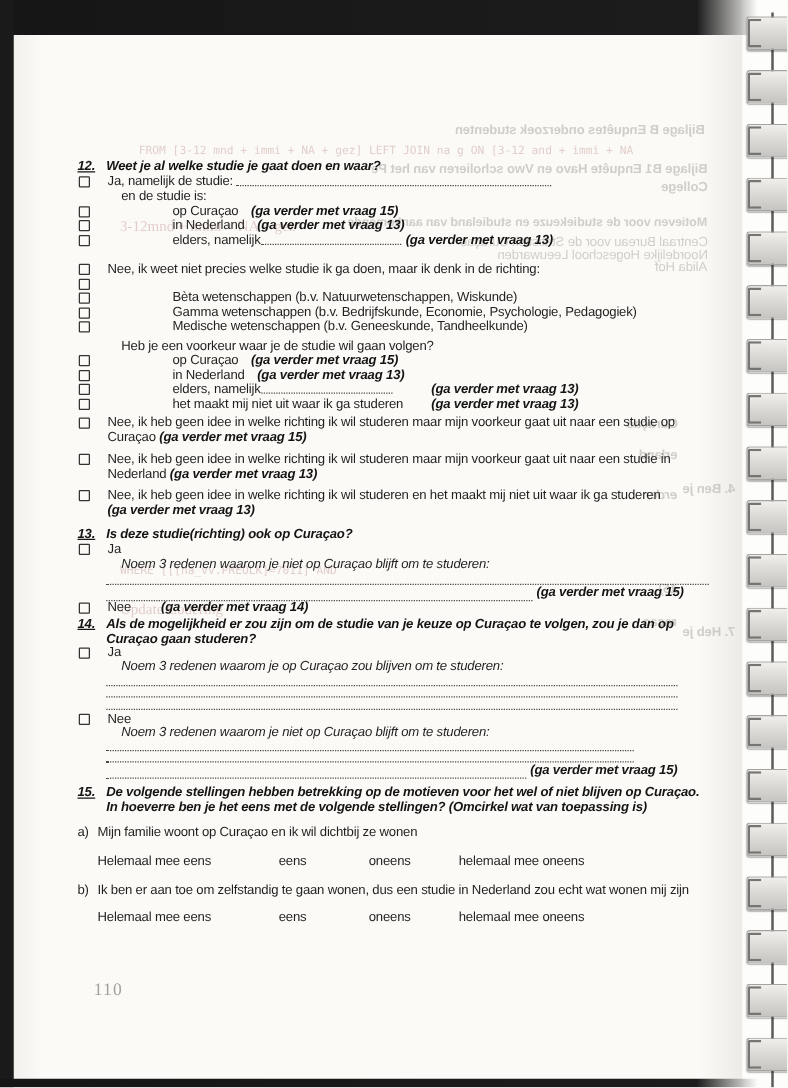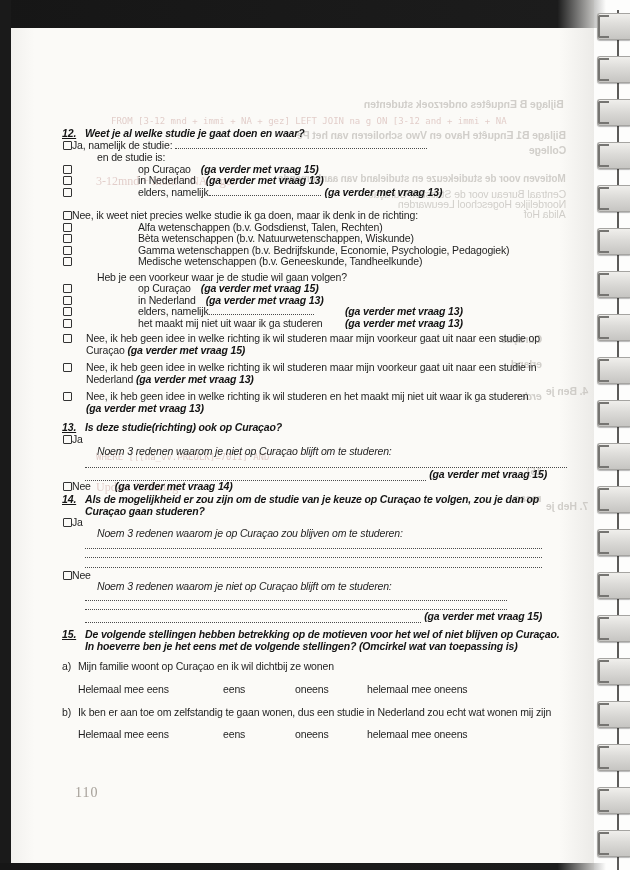--- a/index.html
+++ b/index.html
@@ -41,7 +41,7 @@
   .qt{font-weight:bold;font-style:italic;color:#141414;}
   .cb{width:7px;height:7px;border:1.2px solid #333;border-radius:1px;flex-shrink:0;
       margin:1px 0 0 1px;background:transparent;}
-  .t{}
+  .t{margin-left:14px;}
   .ind{margin-left:66px;}
   .sub{margin-left:35px;}
   .it{font-style:italic;}

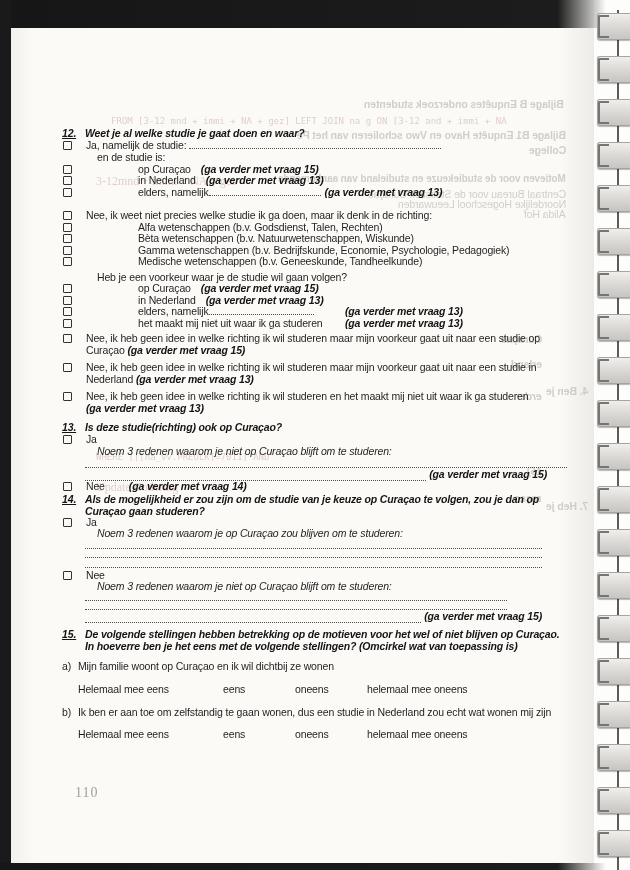--- a/index.html
+++ b/index.html
@@ -129,7 +129,6 @@
       </div>
       <div class="r" style="top:94px;">
         <span class="cb"></span>
-        <span class="ind">Alfa wetenschappen (b.v. Godsdienst, Talen, Rechten)</span>
       </div>
       <div class="r" style="top:105px;">
         <span class="cb"></span>

